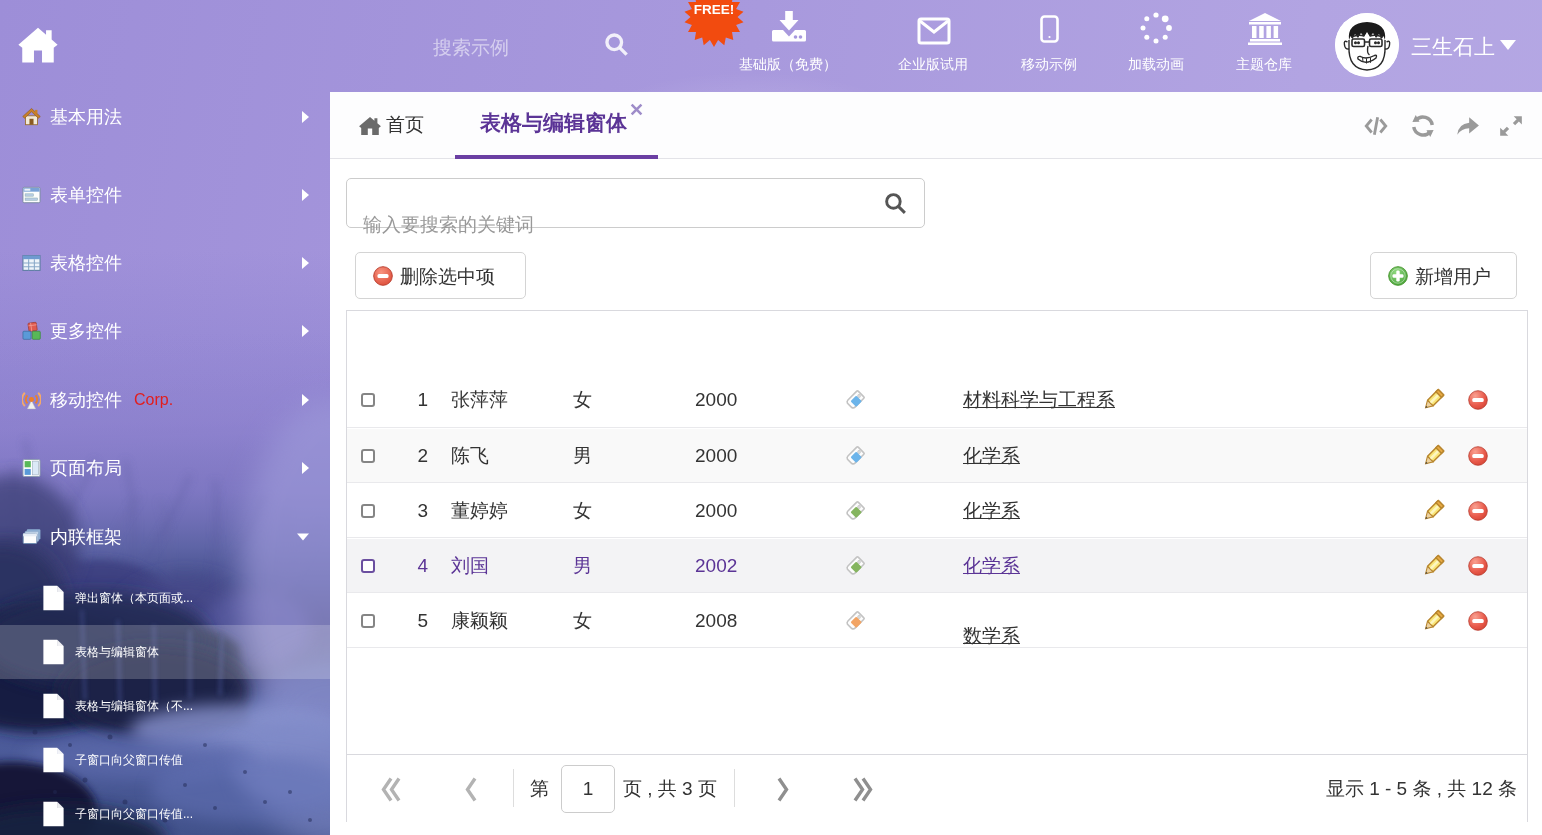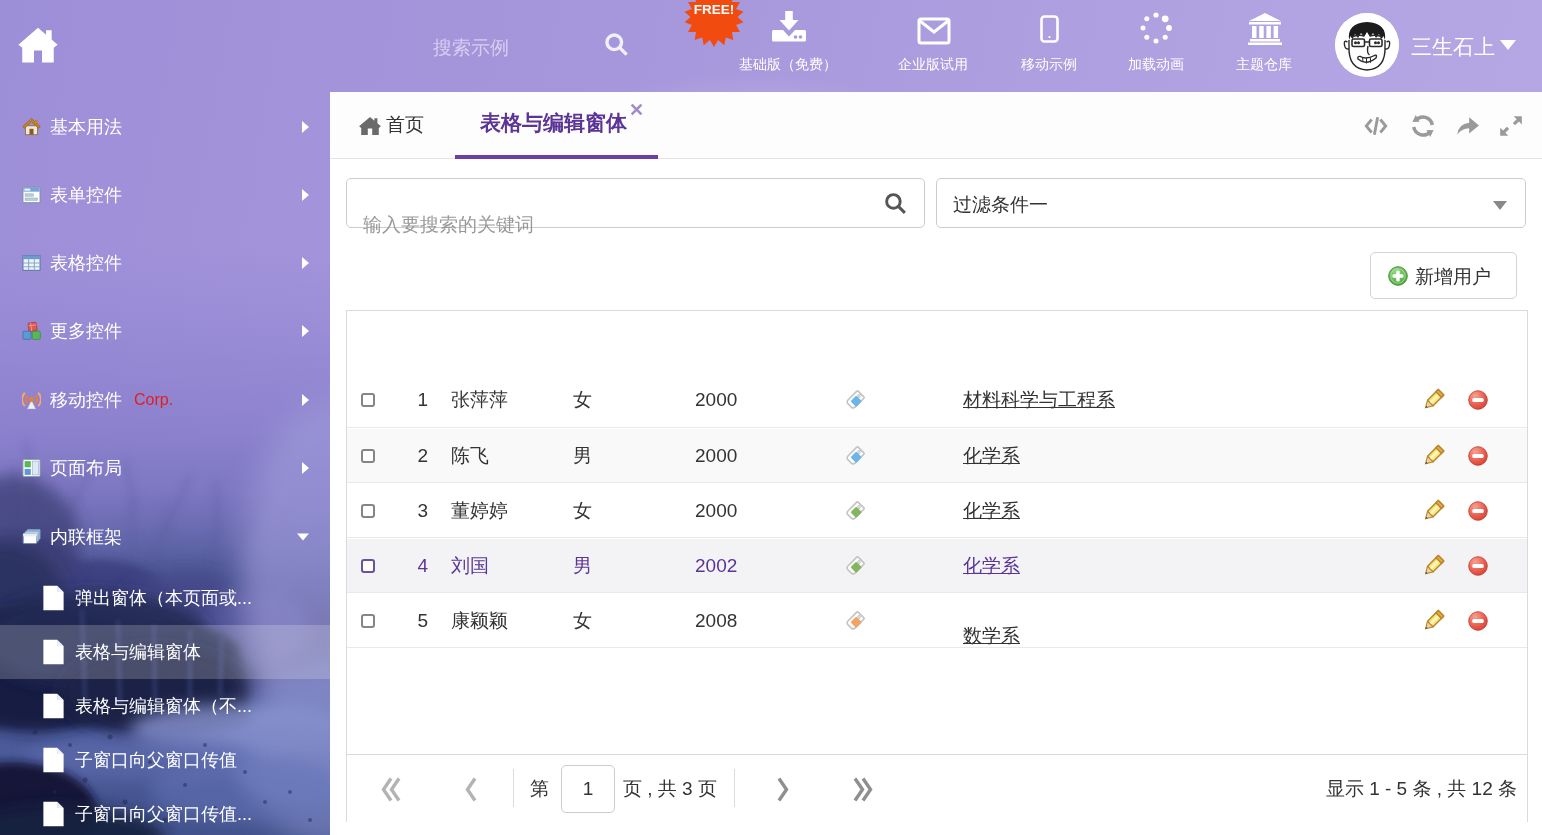--- a/index.html
+++ b/index.html
@@ -280,7 +280,7 @@
 </div>
 
 <div id="sidebar">
-  <div class="mitem" style="top:99px;">
+  <div class="mitem" style="top:89px;">
     <svg class="ic" viewBox="0 0 16 16">
         <rect x="3" y="7" width="10" height="7.5" fill="#f2ead8" stroke="#9a6a28" stroke-width="0.7"></rect>
         <path d="M8 0.8 L15.4 7.6 L13.8 9 L8 3.6 L2.2 9 L0.6 7.6 Z" fill="#c87f2a" stroke="#8a5a1a" stroke-width="0.5"></path>

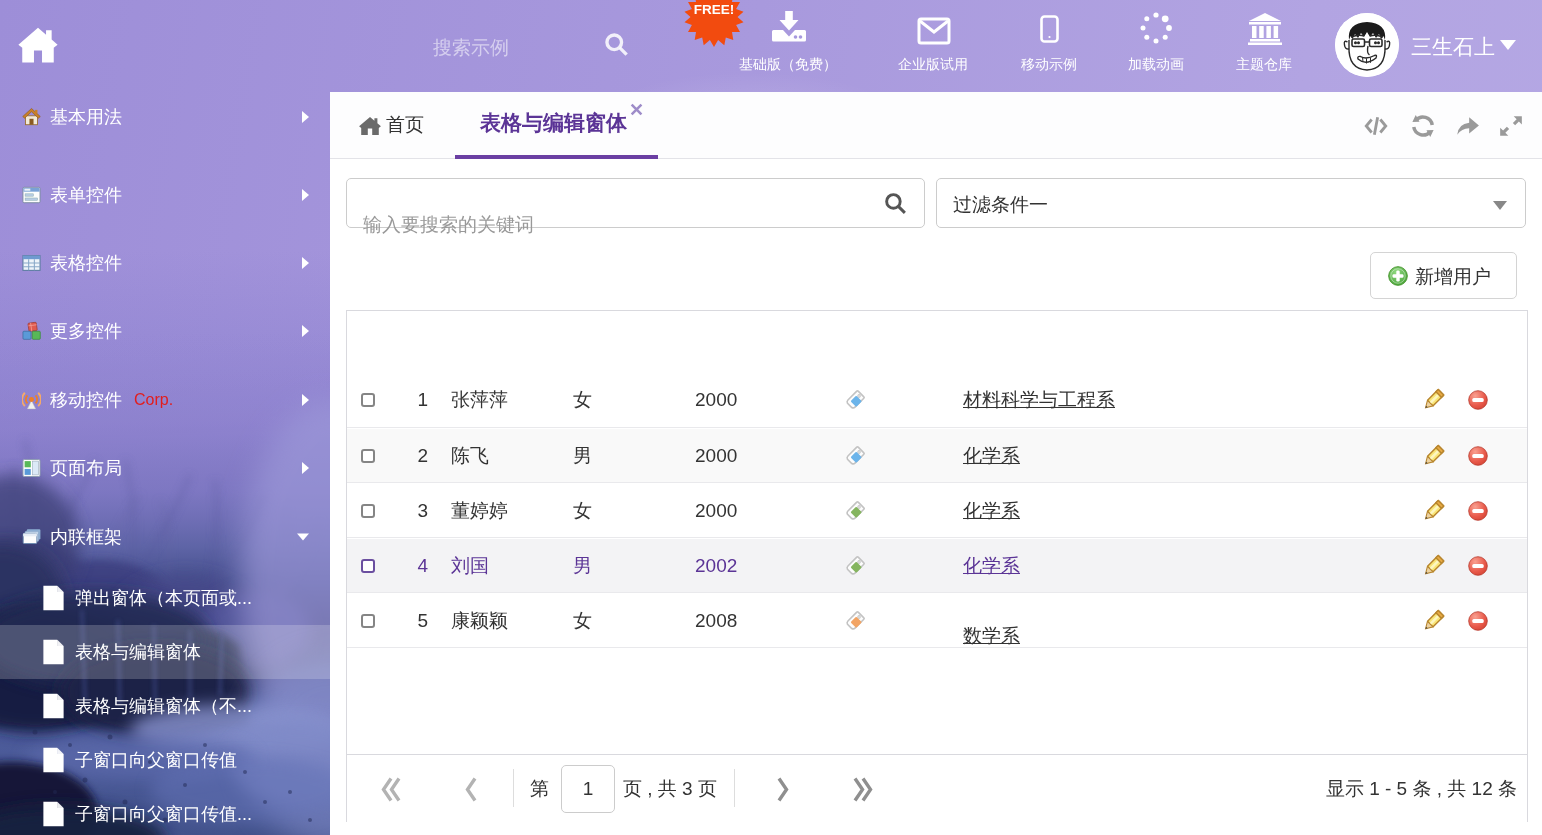--- a/index.html
+++ b/index.html
@@ -432,10 +432,6 @@
         <line x1="15" y1="15" x2="21" y2="21"></line>
     </svg>
   </div>
-  <div class="sselect">
-    <div class="tx">过滤条件一</div>
-    <div class="caret"></div>
-  </div>
 
   <div class="btn" style="left:1040px;width:147px;">
     <svg class="cic" viewBox="0 0 20 20">

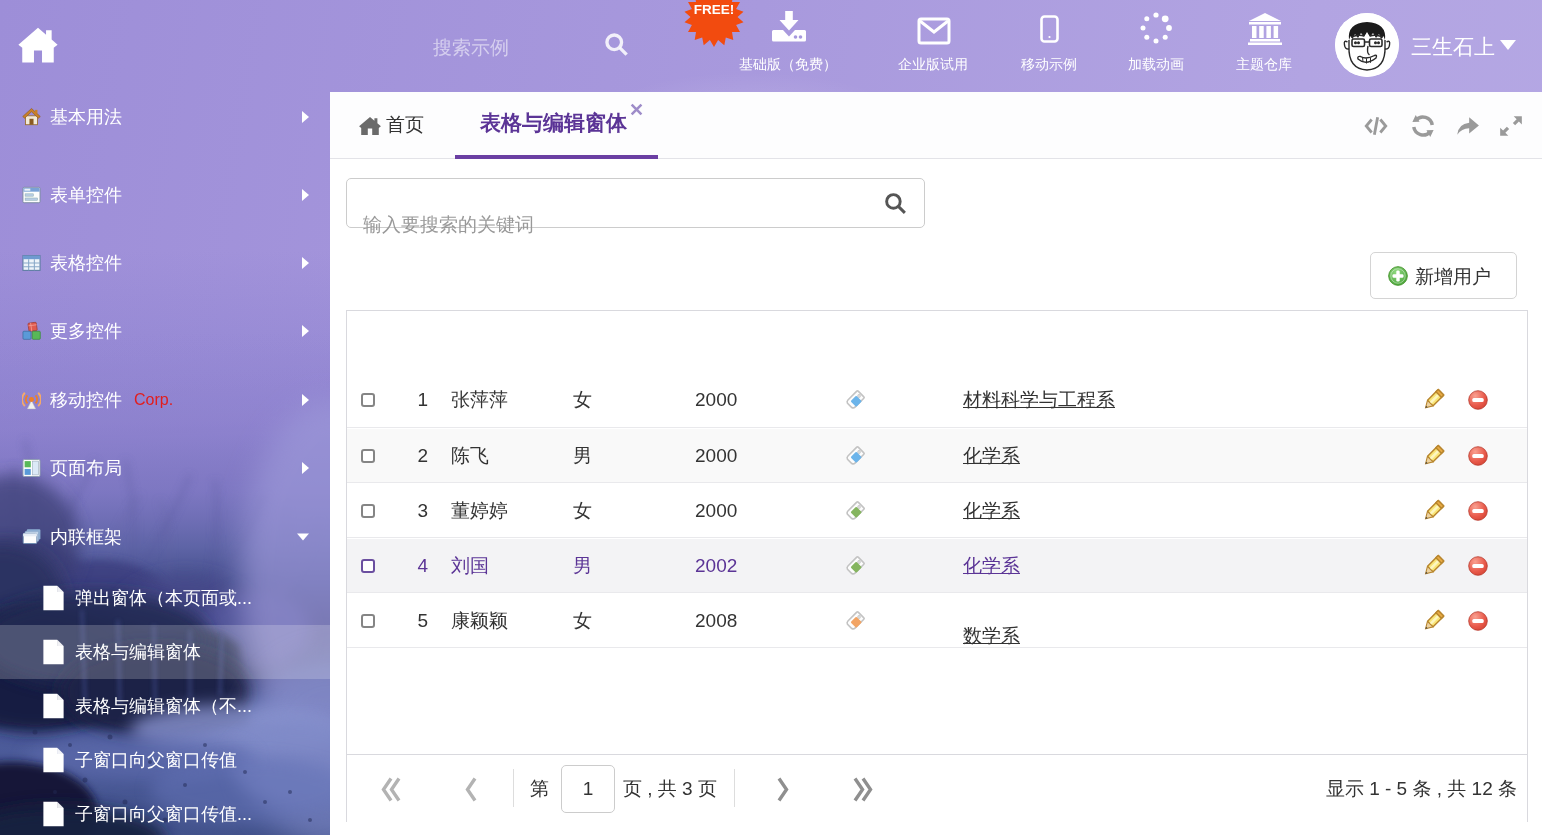--- a/index.html
+++ b/index.html
@@ -433,6 +433,19 @@
     </svg>
   </div>
 
+  <div class="btn" style="left:25px;width:171px;">
+    <svg class="cic" viewBox="0 0 20 20">
+        <defs>
+          <radialGradient id="rg" cx="0.4" cy="0.3" r="0.9">
+            <stop offset="0" stop-color="#f8937f"></stop>
+            <stop offset="1" stop-color="#d8402c"></stop>
+          </radialGradient>
+        </defs>
+        <circle cx="10" cy="10" r="9.3" fill="url(#rg)" stroke="#bc4334" stroke-width="1"></circle>
+        <rect x="4.5" y="8" width="11" height="4" rx="1.5" fill="#fff"></rect>
+      </svg>
+    <span class="lbl">删除选中项</span>
+  </div>
   <div class="btn" style="left:1040px;width:147px;">
     <svg class="cic" viewBox="0 0 20 20">
         <defs>

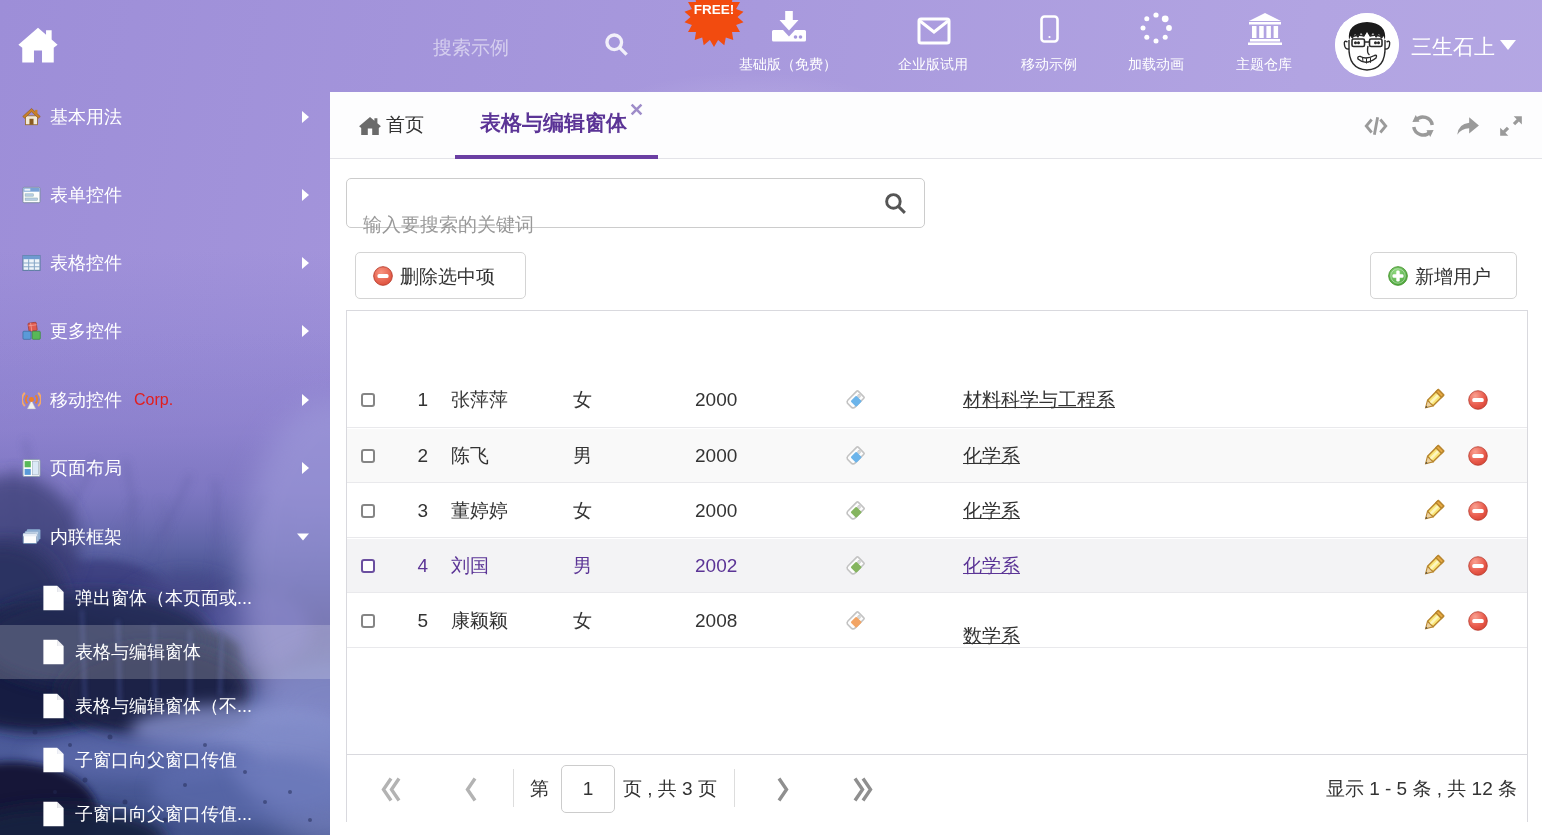--- a/index.html
+++ b/index.html
@@ -25,7 +25,7 @@
 .mitem .arr { position:absolute; right:21px; top:50%; transform:translateY(-50%); width:0; height:0; }
 .arr-r { border-left:7px solid #fff; border-top:6px solid transparent; border-bottom:6px solid transparent; }
 .arr-d { border-top:7px solid #fff; border-left:6px solid transparent; border-right:6px solid transparent; }
-.smitem { position:absolute; left:0; width:330px; height:54px; color:#fff; font-size:18px; }
+.smitem { position:absolute; left:0; width:330px; height:54px; color:#fff; font-size:12px; }
 .smitem .txt { position:absolute; left:75px; top:50%; transform:translateY(-50%); white-space:nowrap; }
 .smitem .ic { position:absolute; left:43px; top:50%; transform:translateY(-50%); }
 .smsel { background:rgba(255,255,255,0.2); }

